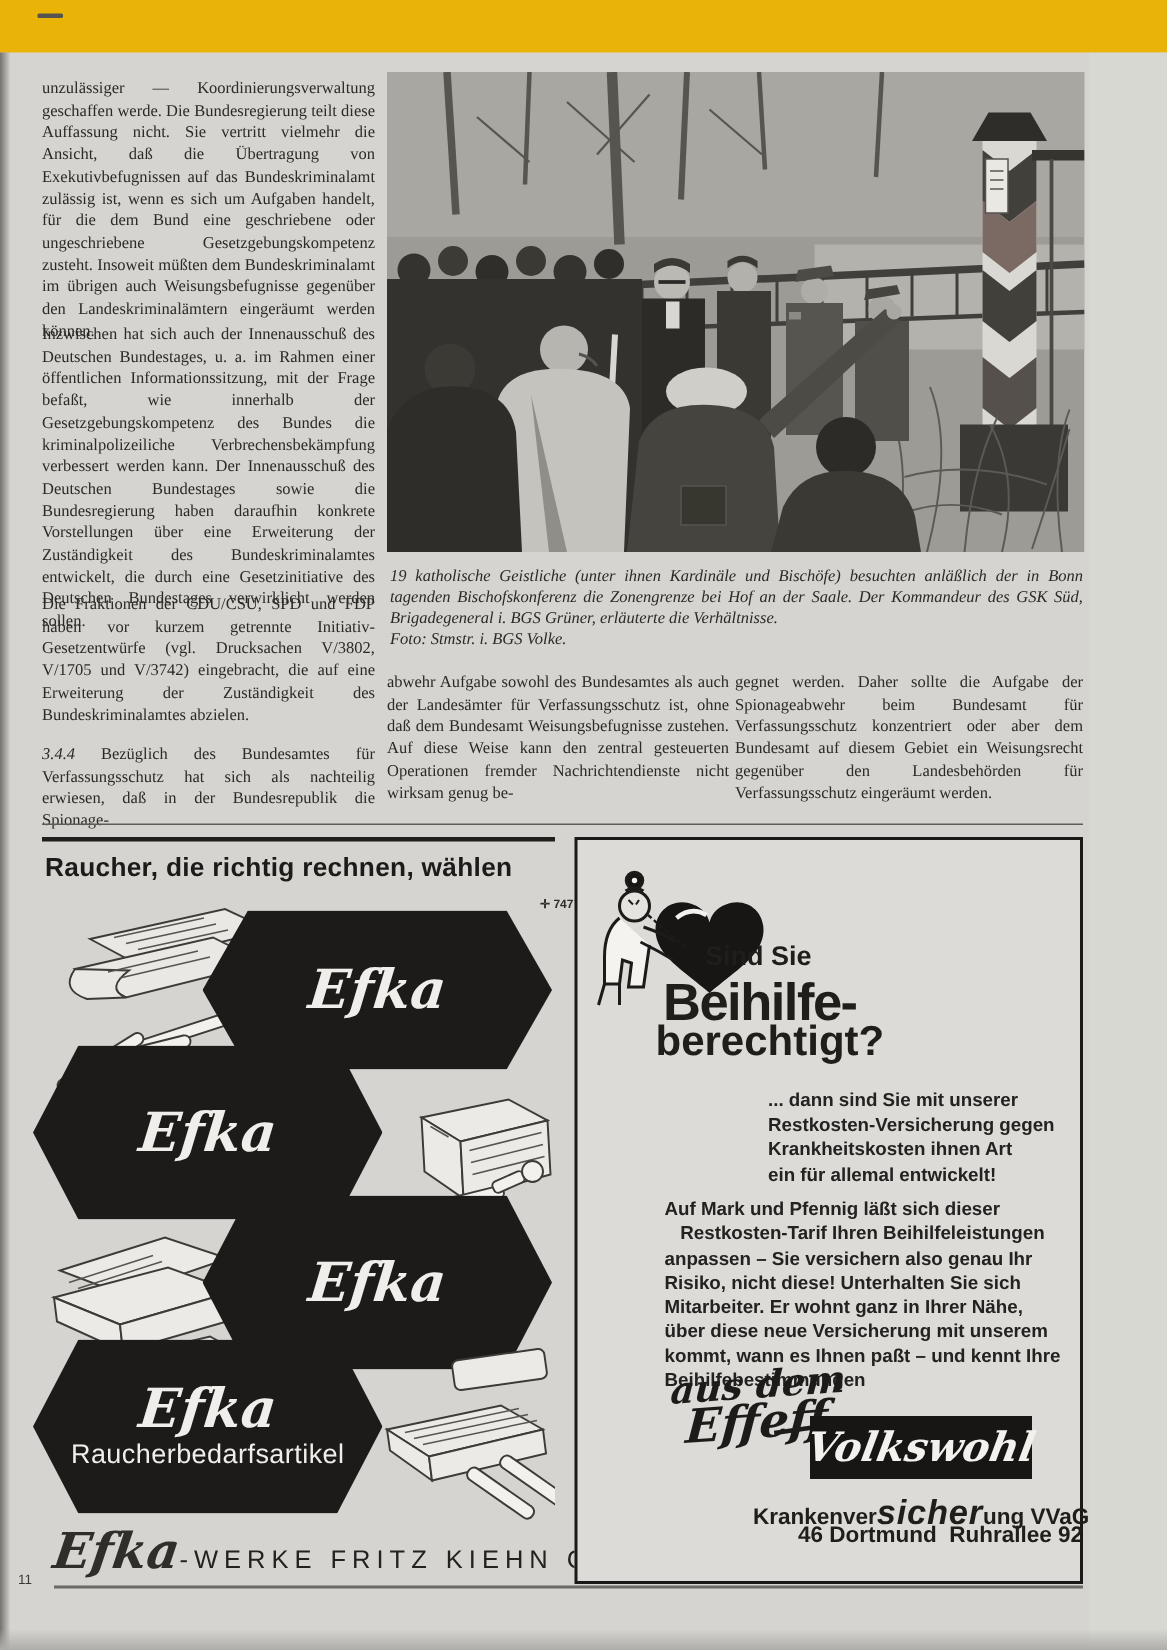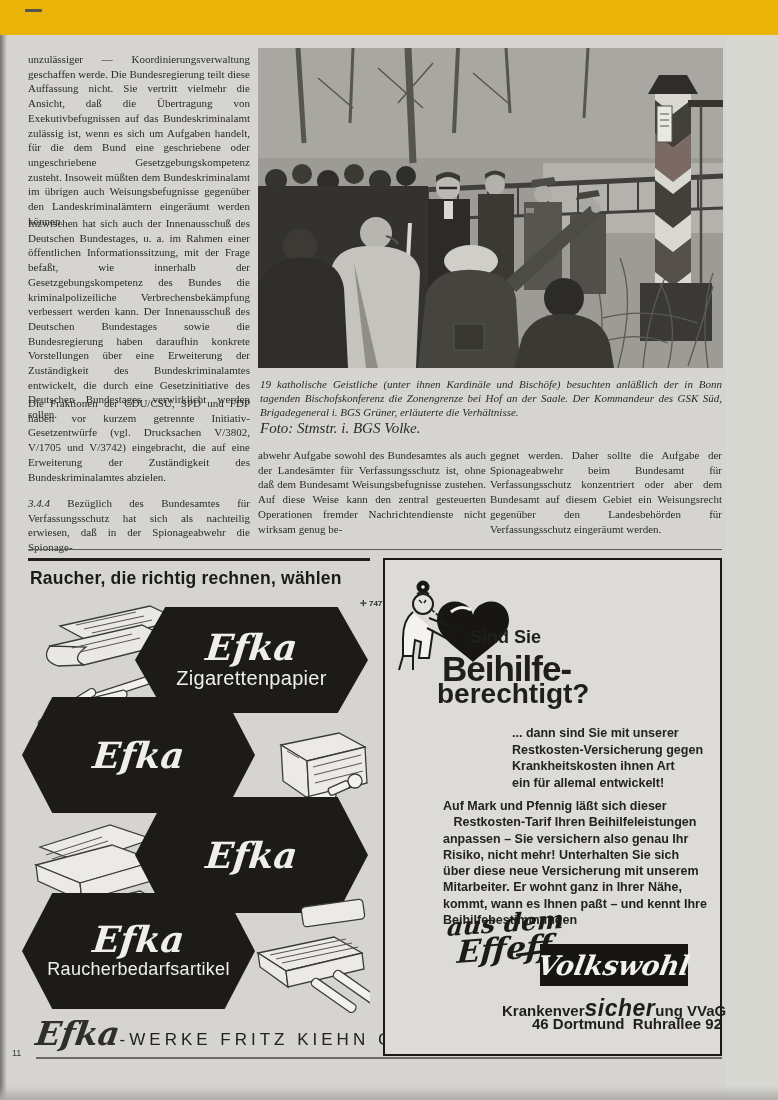--- a/index.html
+++ b/index.html
@@ -19,7 +19,7 @@
   .col-text{width:222px;text-align:justify;font-size:11px;line-height:14.7px;}
   .col-text .sec{font-style:italic;}
   .caption{width:462px;font-style:italic;font-size:11px;line-height:14.2px;text-align:justify;}
-  .caption-credit{font-style:italic;font-size:15px;}
+  .caption-credit{font-style:italic;font-size:11px;}
   .rule{background:#5e5d57;height:1px;}
   .rule-thick{background:#201f1d;height:2.5px;}
 

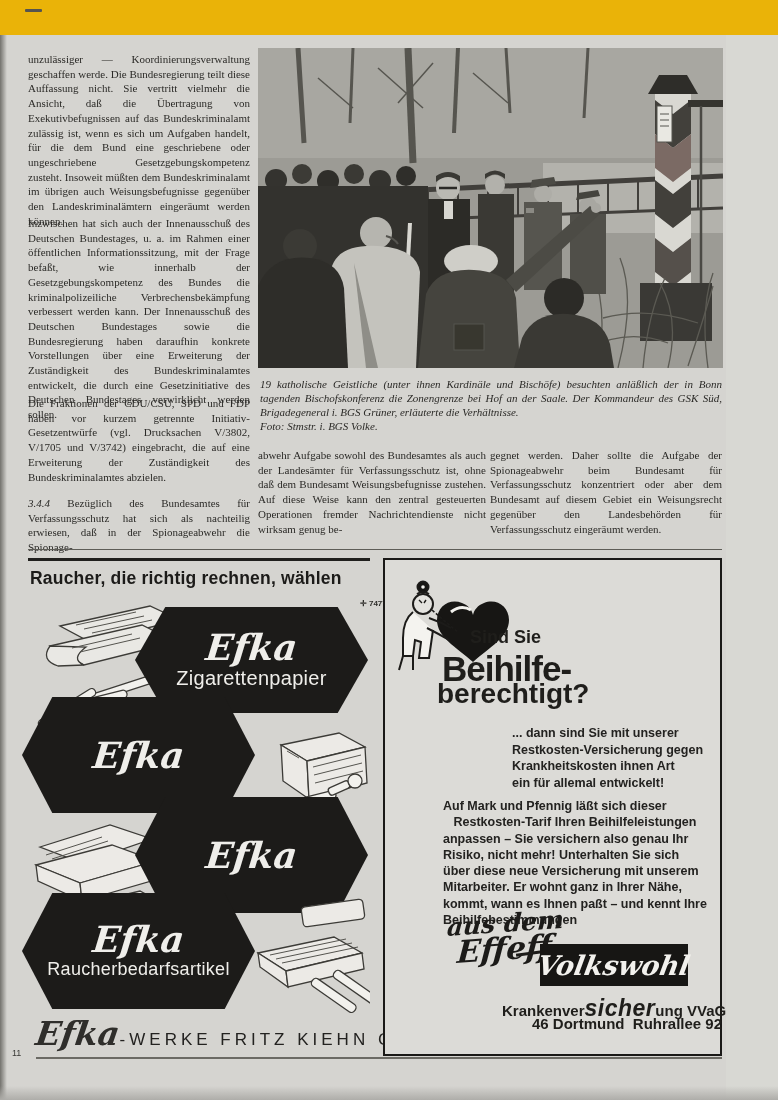--- a/index.html
+++ b/index.html
@@ -72,7 +72,7 @@
   <div class="abs col-text" style="left:28px;top:216px;">Inzwischen hat sich auch der Innenausschuß des Deutschen Bundestages, u. a. im Rahmen einer öffentlichen Informationssitzung, mit der Frage befaßt, wie innerhalb der Gesetzgebungskompetenz des Bundes die kriminalpolizeiliche Verbrechensbekämpfung verbessert werden kann. Der Innenausschuß des Deutschen Bundestages sowie die Bundesregierung haben daraufhin konkrete Vorstellungen über eine Erweiterung der Zuständigkeit des Bundeskriminalamtes entwickelt, die durch eine Gesetzinitiative des Deutschen Bundestages verwirklicht werden sollen.</div>
   <div class="abs col-text" style="left:28px;top:396px;">Die Fraktionen der CDU/CSU, SPD und FDP haben vor kurzem getrennte Initiativ-Gesetzentwürfe (vgl. Drucksachen V/3802, V/1705 und V/3742) eingebracht, die auf eine Erweiterung der Zuständigkeit des Bundeskriminalamtes abzielen.</div>
   <div class="abs col-text" style="left:28px;top:496px;">
-    <span class="sec">3.4.4</span><span> Bezüglich des Bundesamtes für Verfassungsschutz hat sich als nachteilig erwiesen, daß in der Spionageabwehr die Spionage-</span>
+    <span class="sec">3.4.4</span><span> Bezüglich des Bundesamtes für Verfassungsschutz hat sich als nachteilig erwiesen, daß in der Bundesrepublik die Spionage-</span>
   </div>
 
   <svg class="abs" style="left:258px;top:48px;" width="465" height="320" viewBox="0 0 465 320">

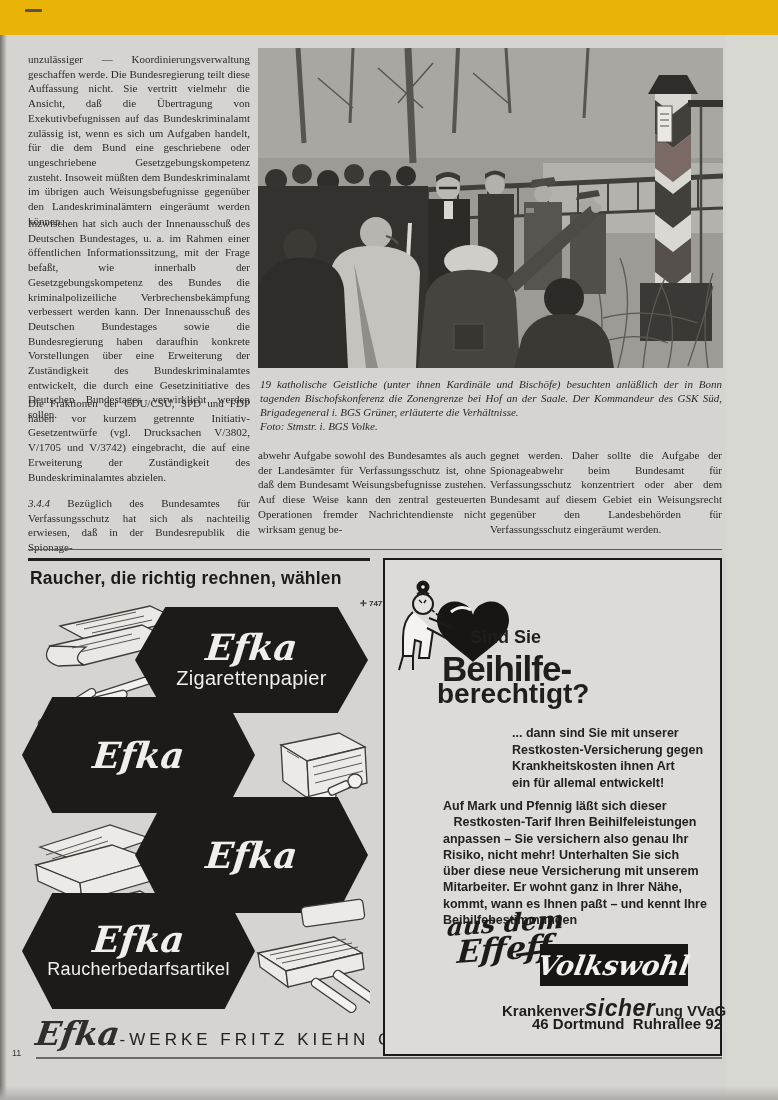--- a/index.html
+++ b/index.html
@@ -222,7 +222,6 @@
 
   <div class="abs hex" style="left:135px;top:607px;width:233px;height:106px;">
     <div class="hex-brand">Efka</div>
-    <div class="hex-label" style="font-size:20px;">Zigarettenpapier</div>
   </div>
 
   <svg class="abs" style="left:243px;top:715px;" width="130" height="120" viewBox="0 0 130 120">

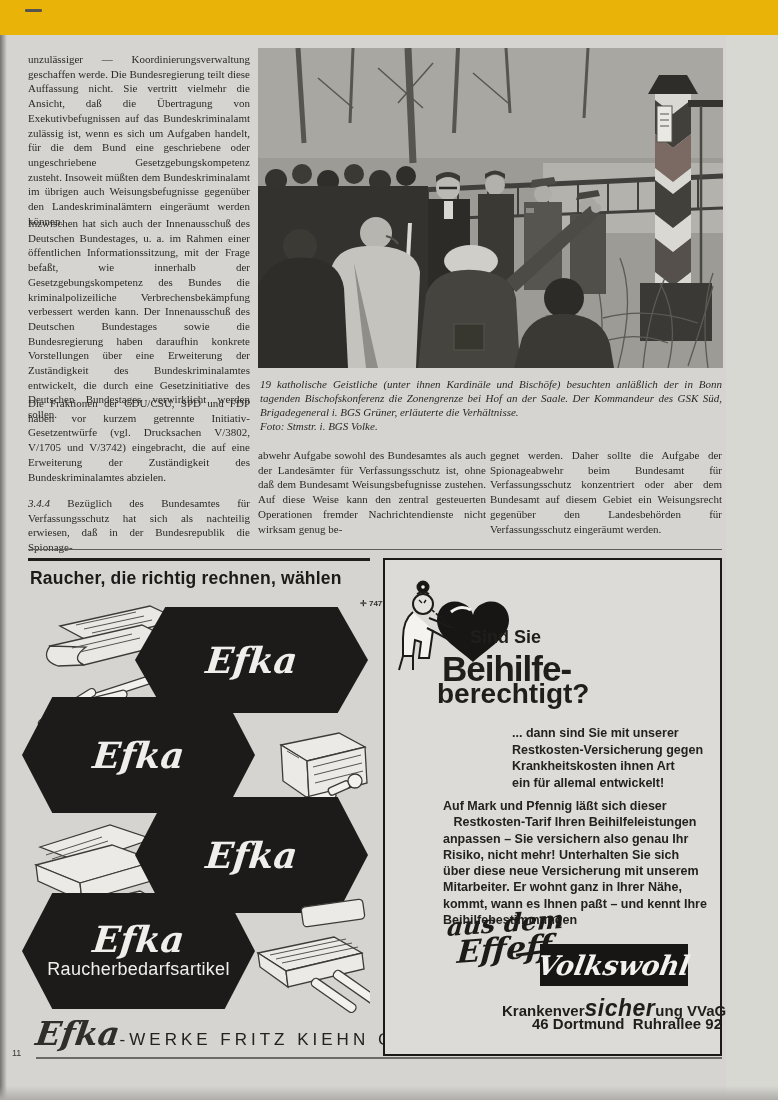--- a/index.html
+++ b/index.html
@@ -332,7 +332,7 @@
     <div class="rtext" style="line-height:16.3px;">Auf Mark und Pfennig läßt sich dieser</div>
     <div class="rtext" style="line-height:16.3px;text-align:center;">Restkosten-Tarif Ihren Beihilfeleistungen</div>
     <div class="rtext" style="line-height:16.3px;">anpassen – Sie versichern also genau Ihr</div>
-    <div class="rtext" style="line-height:16.3px;">Risiko, nicht mehr! Unterhalten Sie sich</div>
+    <div class="rtext" style="line-height:16.3px;">Risiko, nicht diese! Unterhalten Sie sich</div>
     <div class="rtext" style="line-height:16.3px;">über diese neue Versicherung mit unserem</div>
     <div class="rtext" style="line-height:16.3px;">Mitarbeiter. Er wohnt ganz in Ihrer Nähe,</div>
     <div class="rtext" style="line-height:16.3px;">kommt, wann es Ihnen paßt – und kennt Ihre</div>

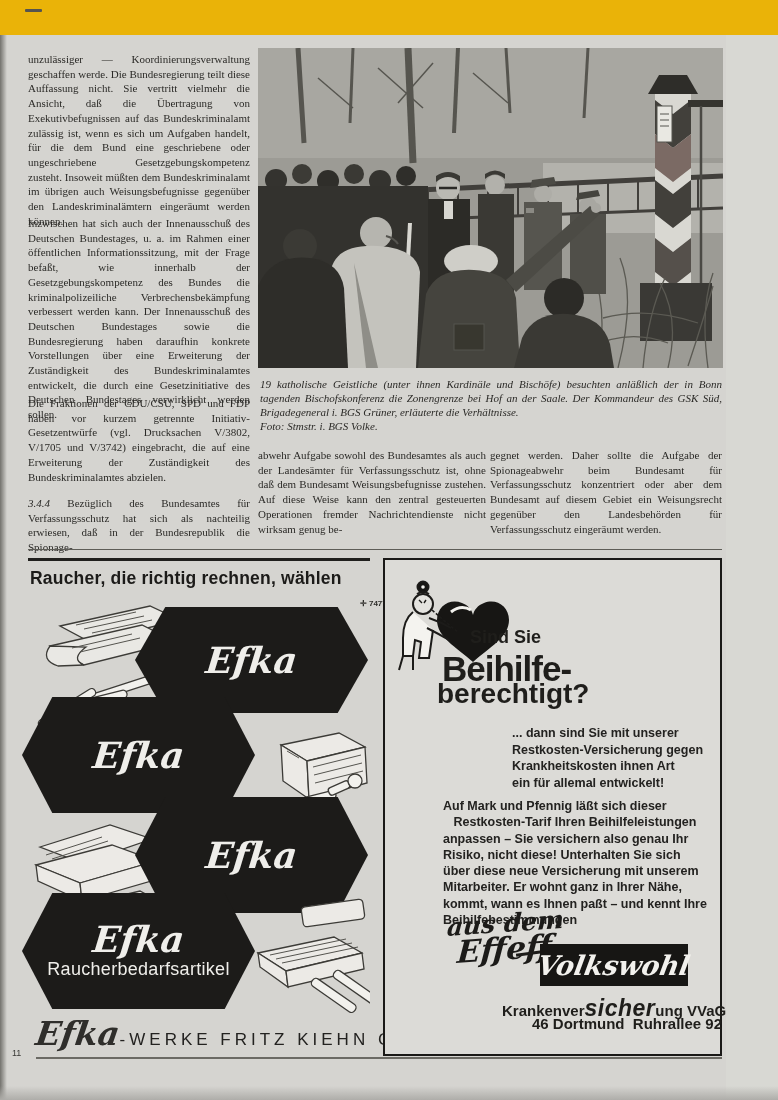--- a/index.html
+++ b/index.html
@@ -333,8 +333,8 @@
     <div class="rtext" style="line-height:16.3px;text-align:center;">Restkosten-Tarif Ihren Beihilfeleistungen</div>
     <div class="rtext" style="line-height:16.3px;">anpassen – Sie versichern also genau Ihr</div>
     <div class="rtext" style="line-height:16.3px;">Risiko, nicht diese! Unterhalten Sie sich</div>
+    <div class="rtext" style="line-height:16.3px;">Mitarbeiter. Er wohnt ganz in Ihrer Nähe,</div>
     <div class="rtext" style="line-height:16.3px;">über diese neue Versicherung mit unserem</div>
-    <div class="rtext" style="line-height:16.3px;">Mitarbeiter. Er wohnt ganz in Ihrer Nähe,</div>
     <div class="rtext" style="line-height:16.3px;">kommt, wann es Ihnen paßt – und kennt Ihre</div>
     <div class="rtext" style="line-height:16.3px;">Beihilfebestimmungen</div>
   </div>

